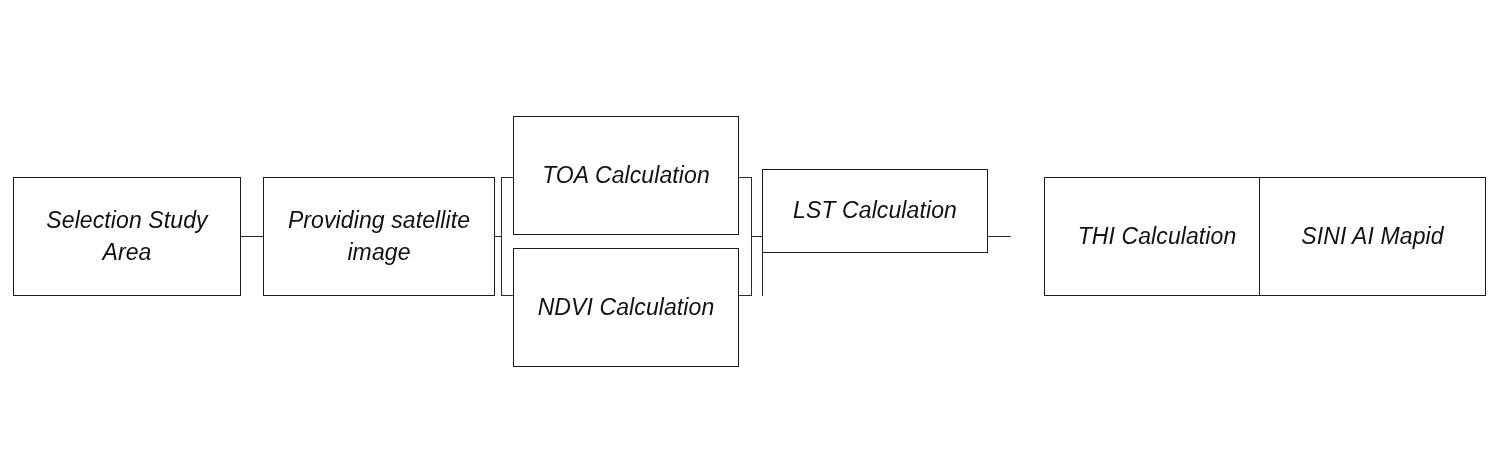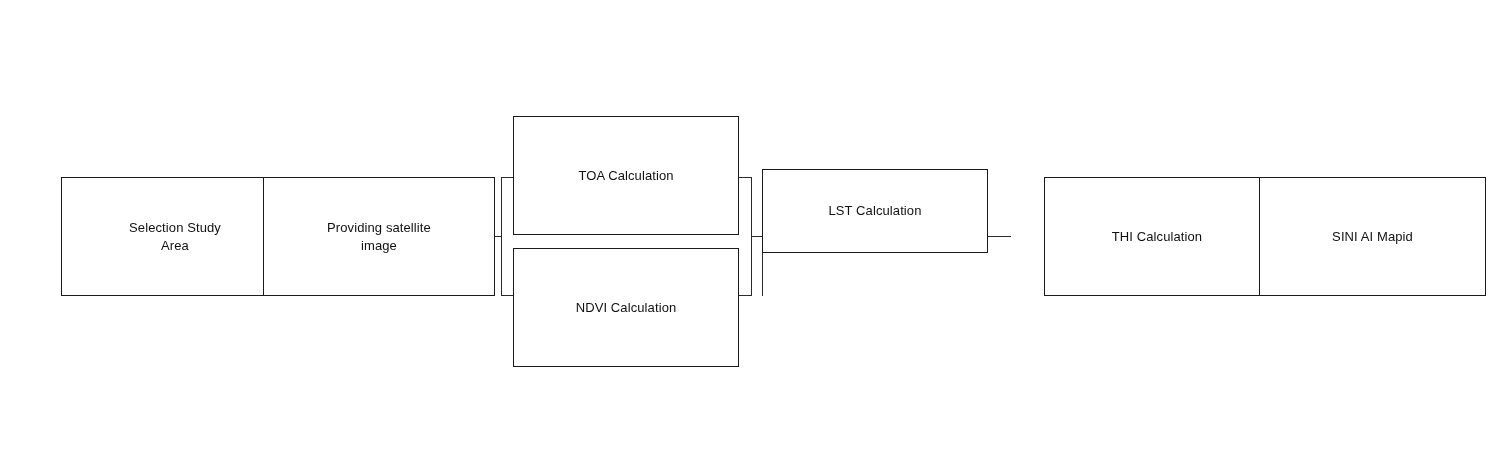--- a/index.html
+++ b/index.html
@@ -27,7 +27,8 @@
     z-index: 3;
   }
   .node-label {
-    font-size: 13px;
+    font-style: italic;
+    font-size: 23px;
     line-height: 1.38;
     color: #111111;
     letter-spacing: 0.1px;

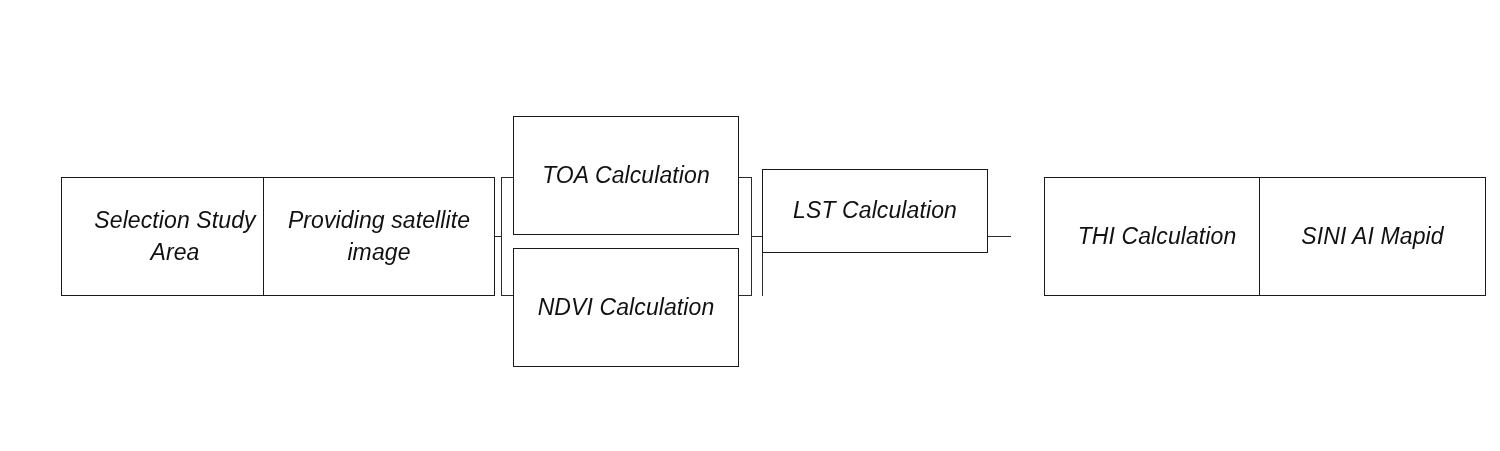--- a/index.html
+++ b/index.html
@@ -74,7 +74,7 @@
 
   <div class="conn h" style="left:1236px; top:236px; width:24px;"></div>
 
-  <div class="node" style="left:13px; top:177px; width:228px; height:119px;margin-left:48px;">
+  <div class="node" style="left:13px; top:177px; width:228px; height:119px;">
     <span class="node-label">Selection Study
 Area</span>
   </div>

